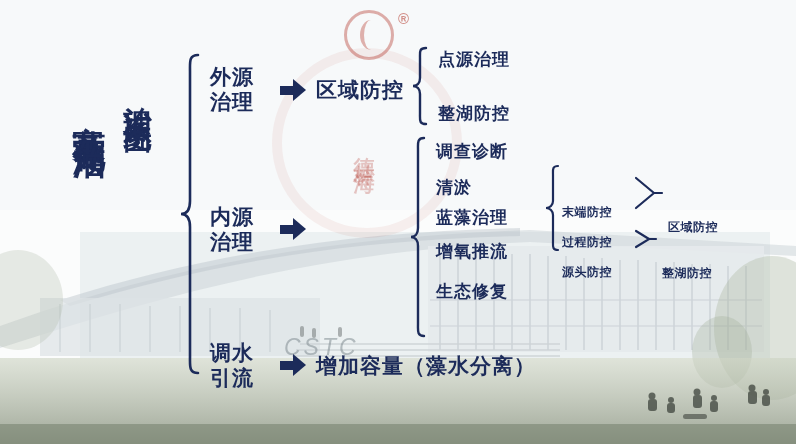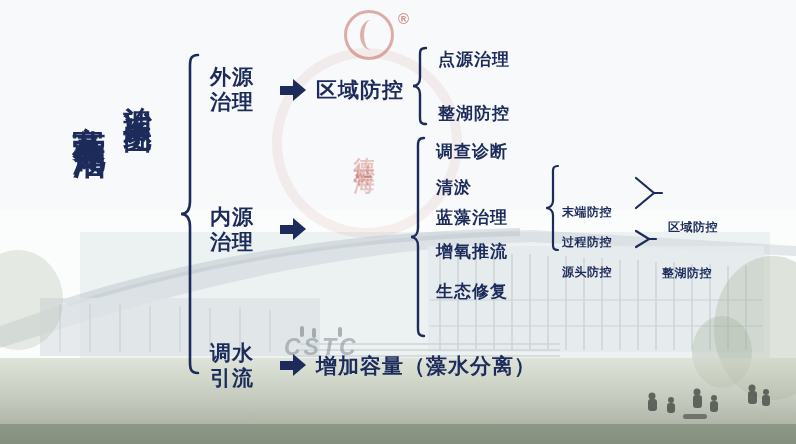--- a/index.html
+++ b/index.html
@@ -35,7 +35,7 @@
     border:10px solid rgba(181,58,46,.07); border-radius:50%; z-index:1; }
   .seal-text { position:absolute; left:350px; top:140px; writing-mode:vertical-rl; text-orientation:upright;
     font-size:21px; font-weight:700; color:rgba(181,58,46,.28); letter-spacing:8px; z-index:1; }
-  .cstc { position:absolute; left:284px; top:334px; font-size:23px; font-weight:700; font-style:italic;
+  .cstc { position:absolute; left:284px; top:334px; font-size:23px; font-weight:400; font-style:italic;
     color:rgba(130,140,146,.55); letter-spacing:3px; z-index:1; }
 </style>
 </head>

